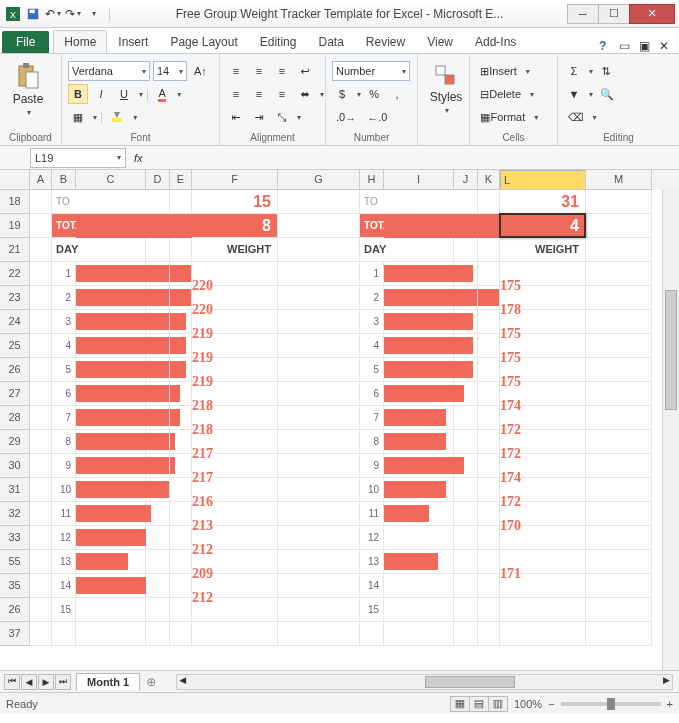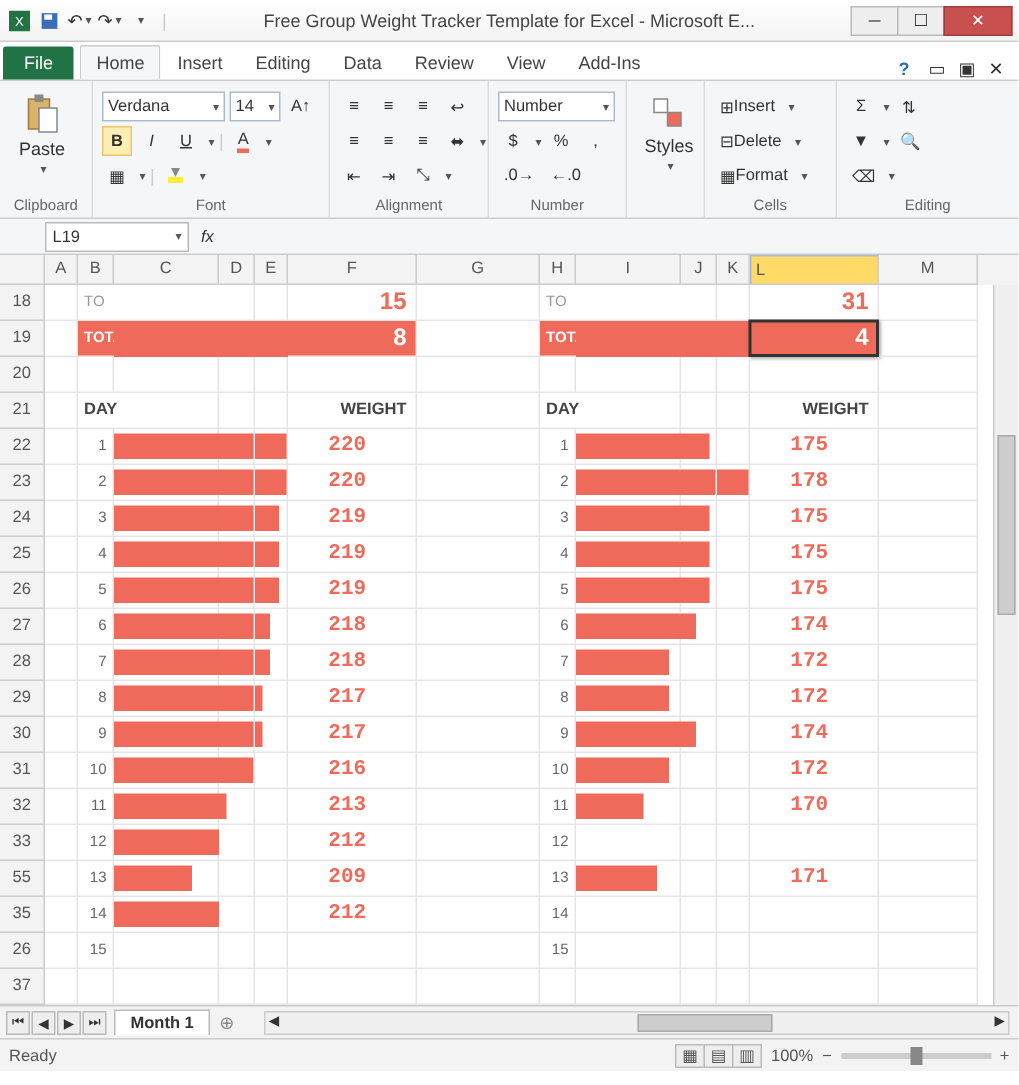--- a/index.html
+++ b/index.html
@@ -112,6 +112,7 @@
   <div id="ribbon-tab-container" style="display:flex">
       <div class="ribbon-tab active">Home</div>
       <div class="ribbon-tab">Insert</div>
+      <div class="ribbon-tab">Page Layout</div>
       <div class="ribbon-tab">Editing</div>
       <div class="ribbon-tab">Data</div>
       <div class="ribbon-tab">Review</div>

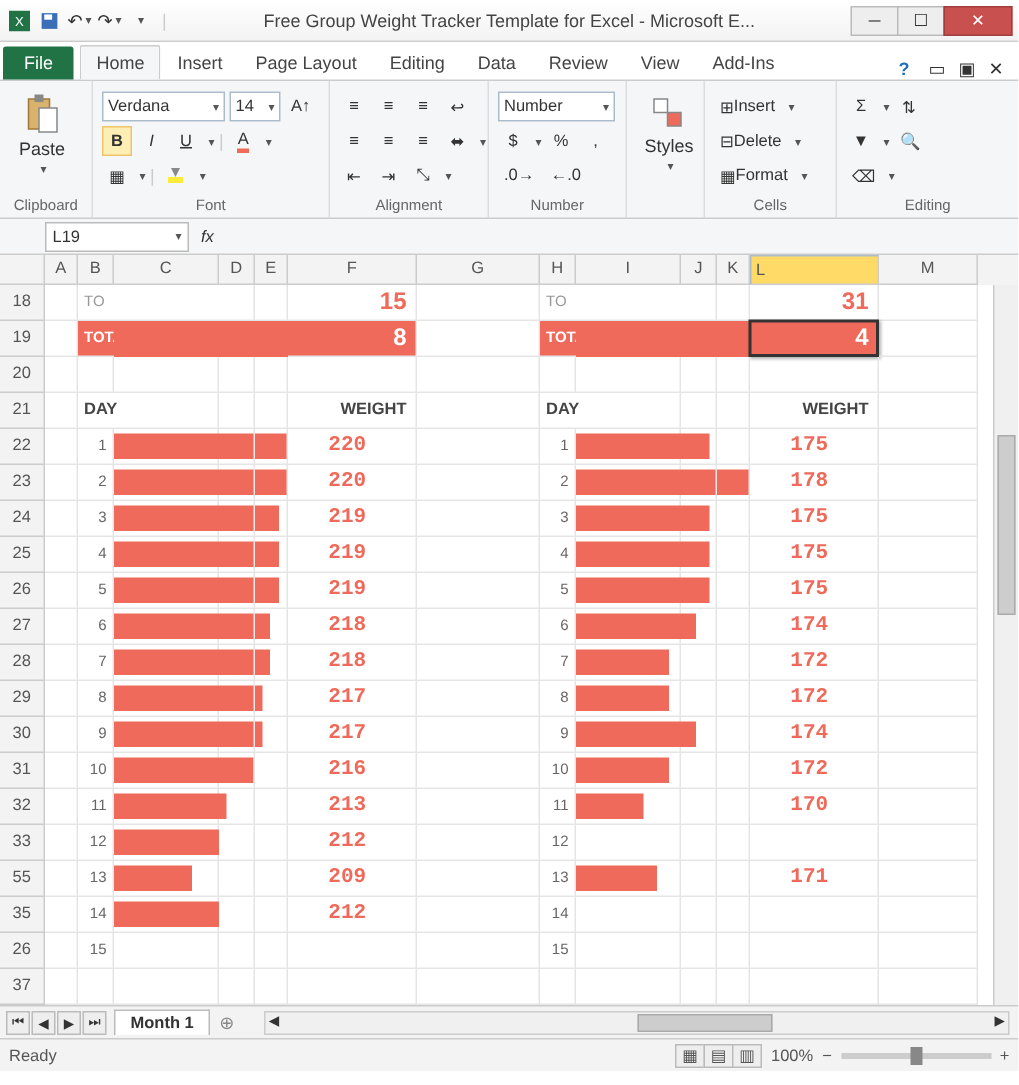--- a/index.html
+++ b/index.html
@@ -352,22 +352,6 @@
         <div class="cell" style="width: 66px;"></div>
       </div>
       <div class="grid-row">
-        <div class="rh">20</div>
-        <div class="cell" style="width: 22px;"></div>
-        <div class="cell" style="width: 24px;"></div>
-        <div class="cell" style="width: 70px;"></div>
-        <div class="cell" style="width: 24px;"></div>
-        <div class="cell" style="width: 22px;"></div>
-        <div class="cell" style="width: 86px;"></div>
-        <div class="cell" style="width: 82px;"></div>
-        <div class="cell" style="width: 24px;"></div>
-        <div class="cell" style="width: 70px;"></div>
-        <div class="cell" style="width: 24px;"></div>
-        <div class="cell" style="width: 22px;"></div>
-        <div class="cell" style="width: 86px;"></div>
-        <div class="cell" style="width: 66px;"></div>
-      </div>
-      <div class="grid-row">
         <div class="rh">21</div>
         <div class="cell" style="width: 22px;"></div>
         <div class="cell" style="width: 24px; border-right: none;">

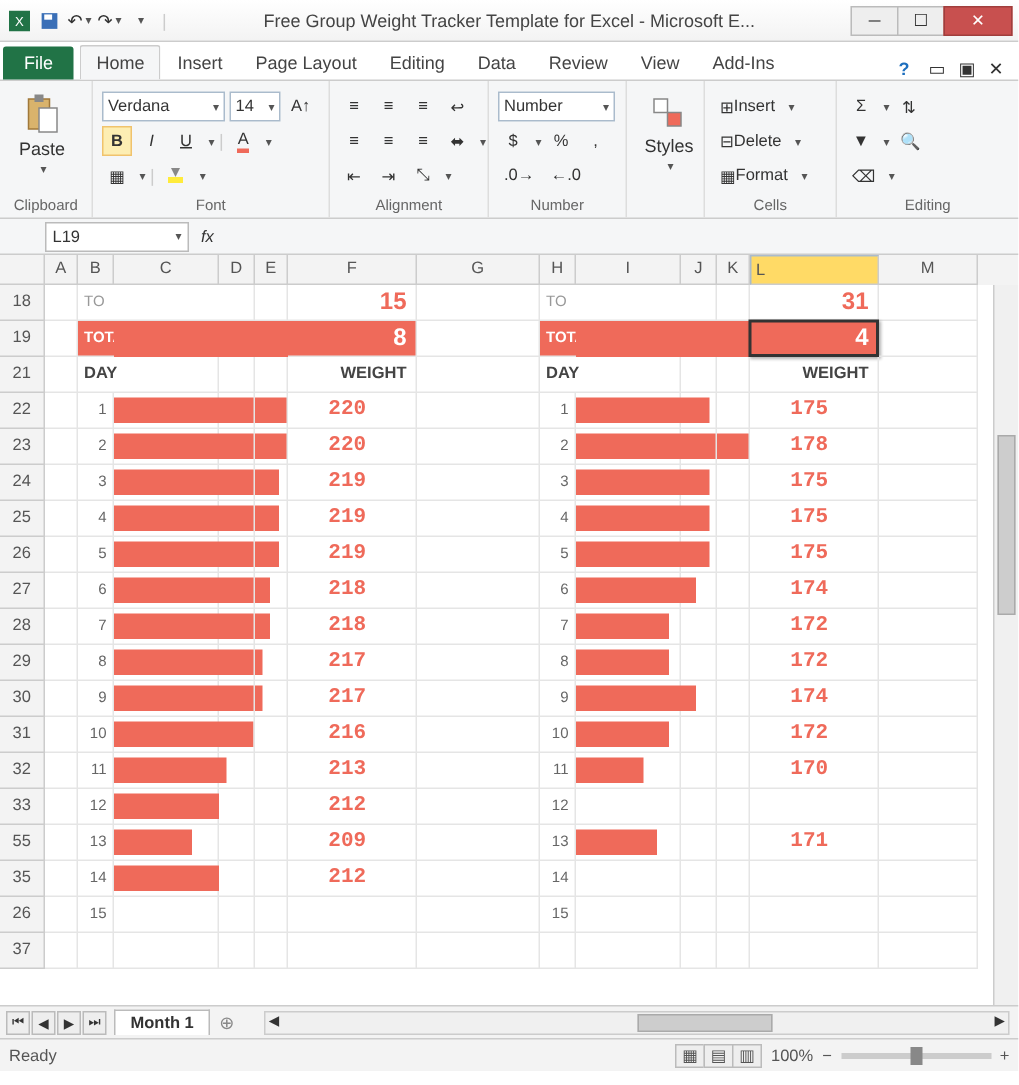--- a/index.html
+++ b/index.html
@@ -62,7 +62,7 @@
 .hdr.r { text-align: right; padding-right: 6px; }
 .hdr.l { padding-left: 4px; }
 .daynum { font-family: Verdana, sans-serif; font-size: 10px; color: #666; text-align: right; padding-right: 4px; line-height: 23px; }
-.weightv { font-family: Liberation Mono, monospace; font-size: 14px; font-weight: bold; color: #ef6a5a; text-align: center; padding-right: 6px; line-height: 23px; }
+.weightv { font-family: Liberation Serif, serif; font-size: 14px; font-weight: bold; color: #ef6a5a; text-align: left; padding-right: 6px; line-height: 23px; margin-top: 12px; }
 .bar { position: absolute; left: 0; top: 3px; bottom: 3px; background: #ef6a5a; }
 
 .sheet-tabs { height: 22px; background: #f3f3f3; border-top: 1px solid #ccc; display: flex; align-items: center; padding-left: 4px; }

